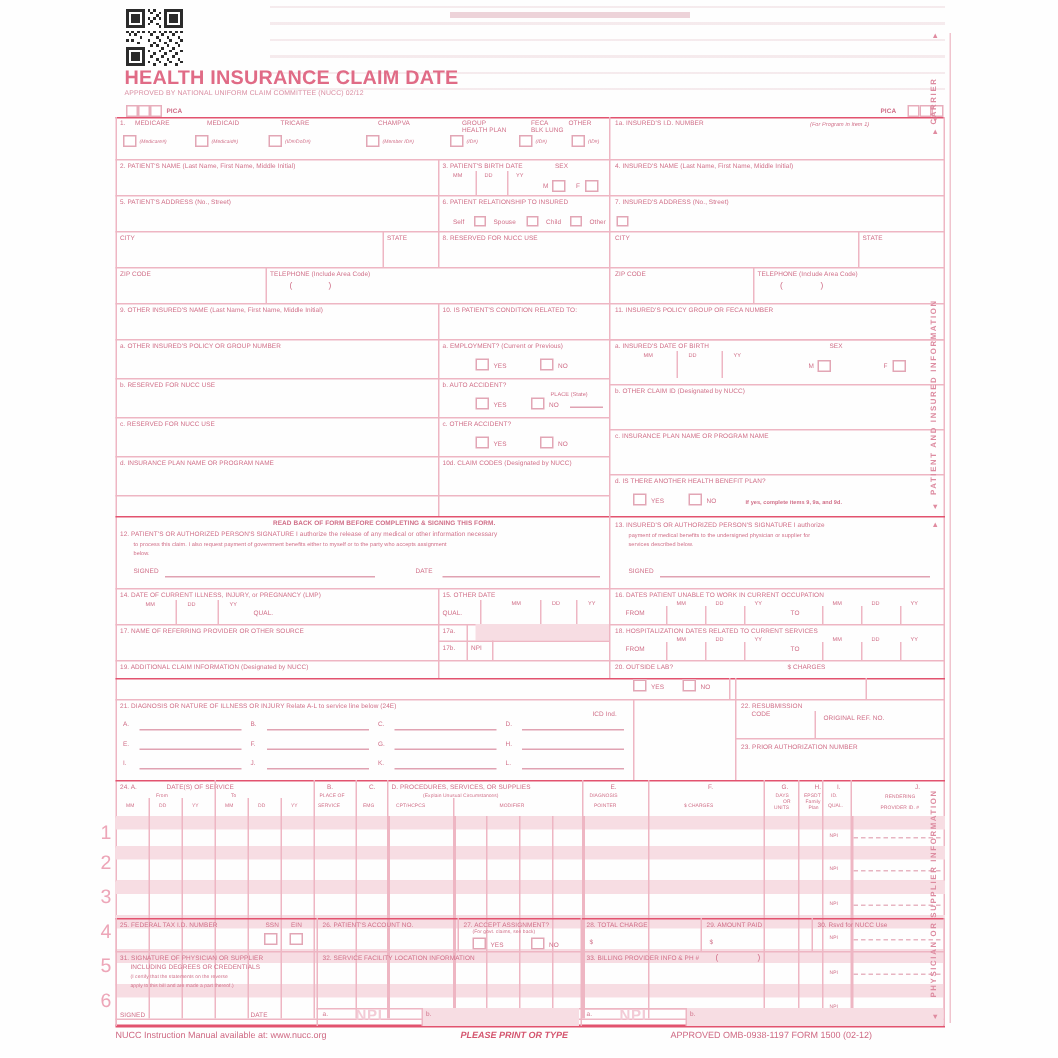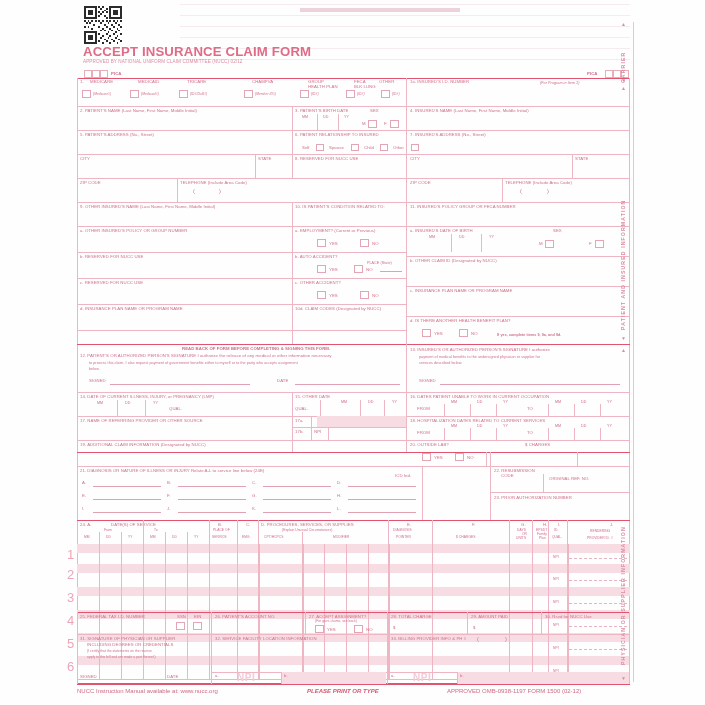--- a/index.html
+++ b/index.html
@@ -177,7 +177,7 @@
     </svg>
   </div>
 
-  <div id="title">ACCEPT INSURANCE CLAIM FORM</div>
+  <div id="title">HEALTH INSURANCE CLAIM DATE</div>
   <div id="subtitle">APPROVED BY NATIONAL UNIFORM CLAIM COMMITTEE (NUCC) 02/12</div>
 
   <div class="picabox" style="left:84px;top:70px;"></div>

